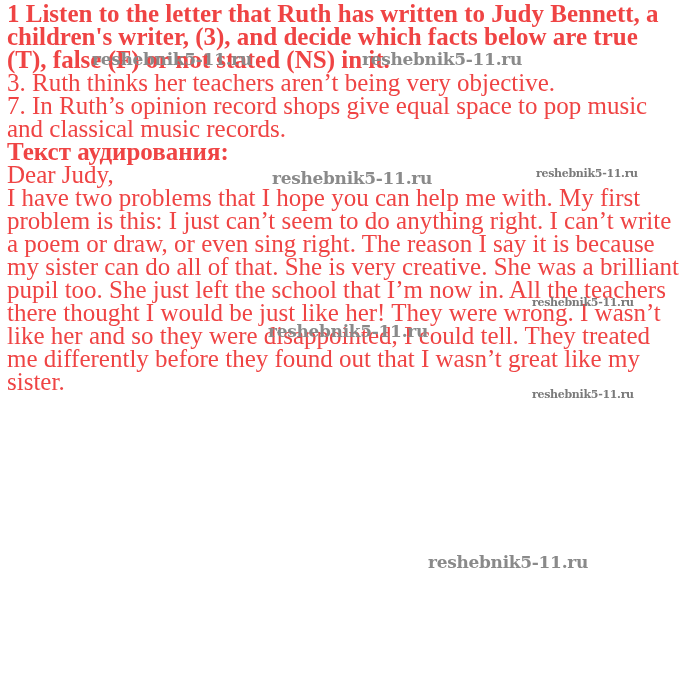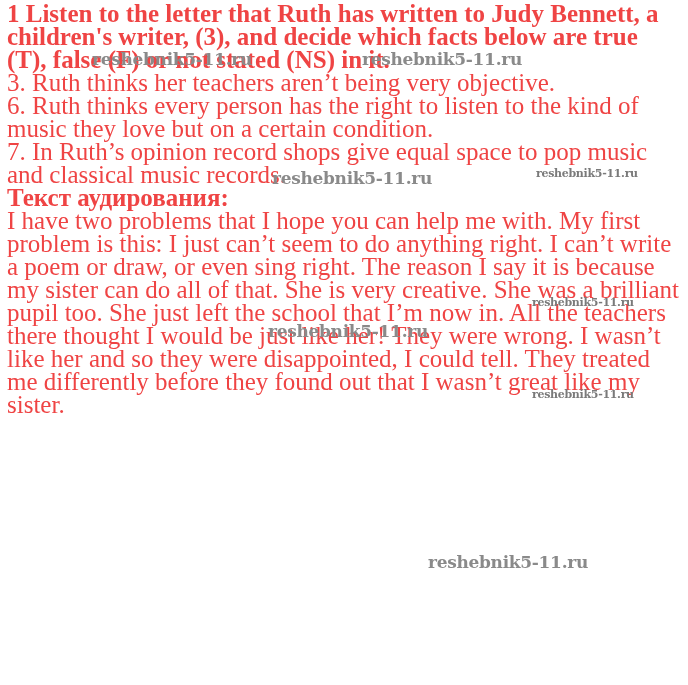--- a/index.html
+++ b/index.html
@@ -29,7 +29,6 @@
   <p class="bold">1 Listen to the letter that Ruth has written to Judy Bennett, a children's writer, (3), and decide which facts below are true (T), false (F) or not stated (NS) in it.</p>
   <div>
     <p>3. Ruth thinks her teachers aren’t being very objective.</p>
-    <p>6. Ruth thinks every person has the right to listen to the kind of music they love but on a certain condition.</p>
     <p>7. In Ruth’s opinion record shops give equal space to pop music and classical music records.</p>
   </div>
   <p class="bold">Текст аудирования:</p>

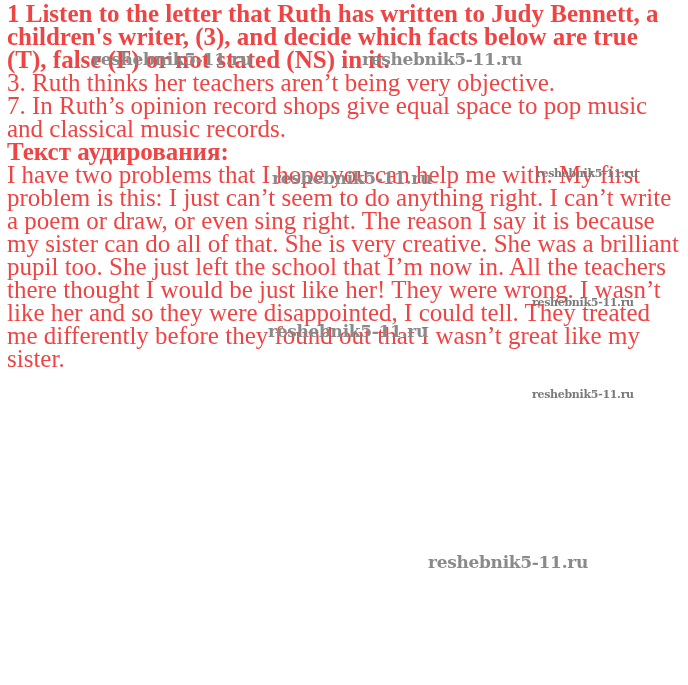--- a/index.html
+++ b/index.html
@@ -33,6 +33,7 @@
   </div>
   <p class="bold">Текст аудирования:</p>
   <div>
+    <p>Dear Judy,</p>
     <p>I have two problems that I hope you can help me with. My first problem is this: I just can’t seem to do anything right. I can’t write a poem or draw, or even sing right. The reason I say it is because my sister can do all of that. She is very creative. She was a brilliant pupil too. She just left the school that I’m now in. All the teachers there thought I would be just like her! They were wrong. I wasn’t like her and so they were disappointed, I could tell. They treated me differently before they found out that I wasn’t great like my sister.</p>
   </div>
 </div>

